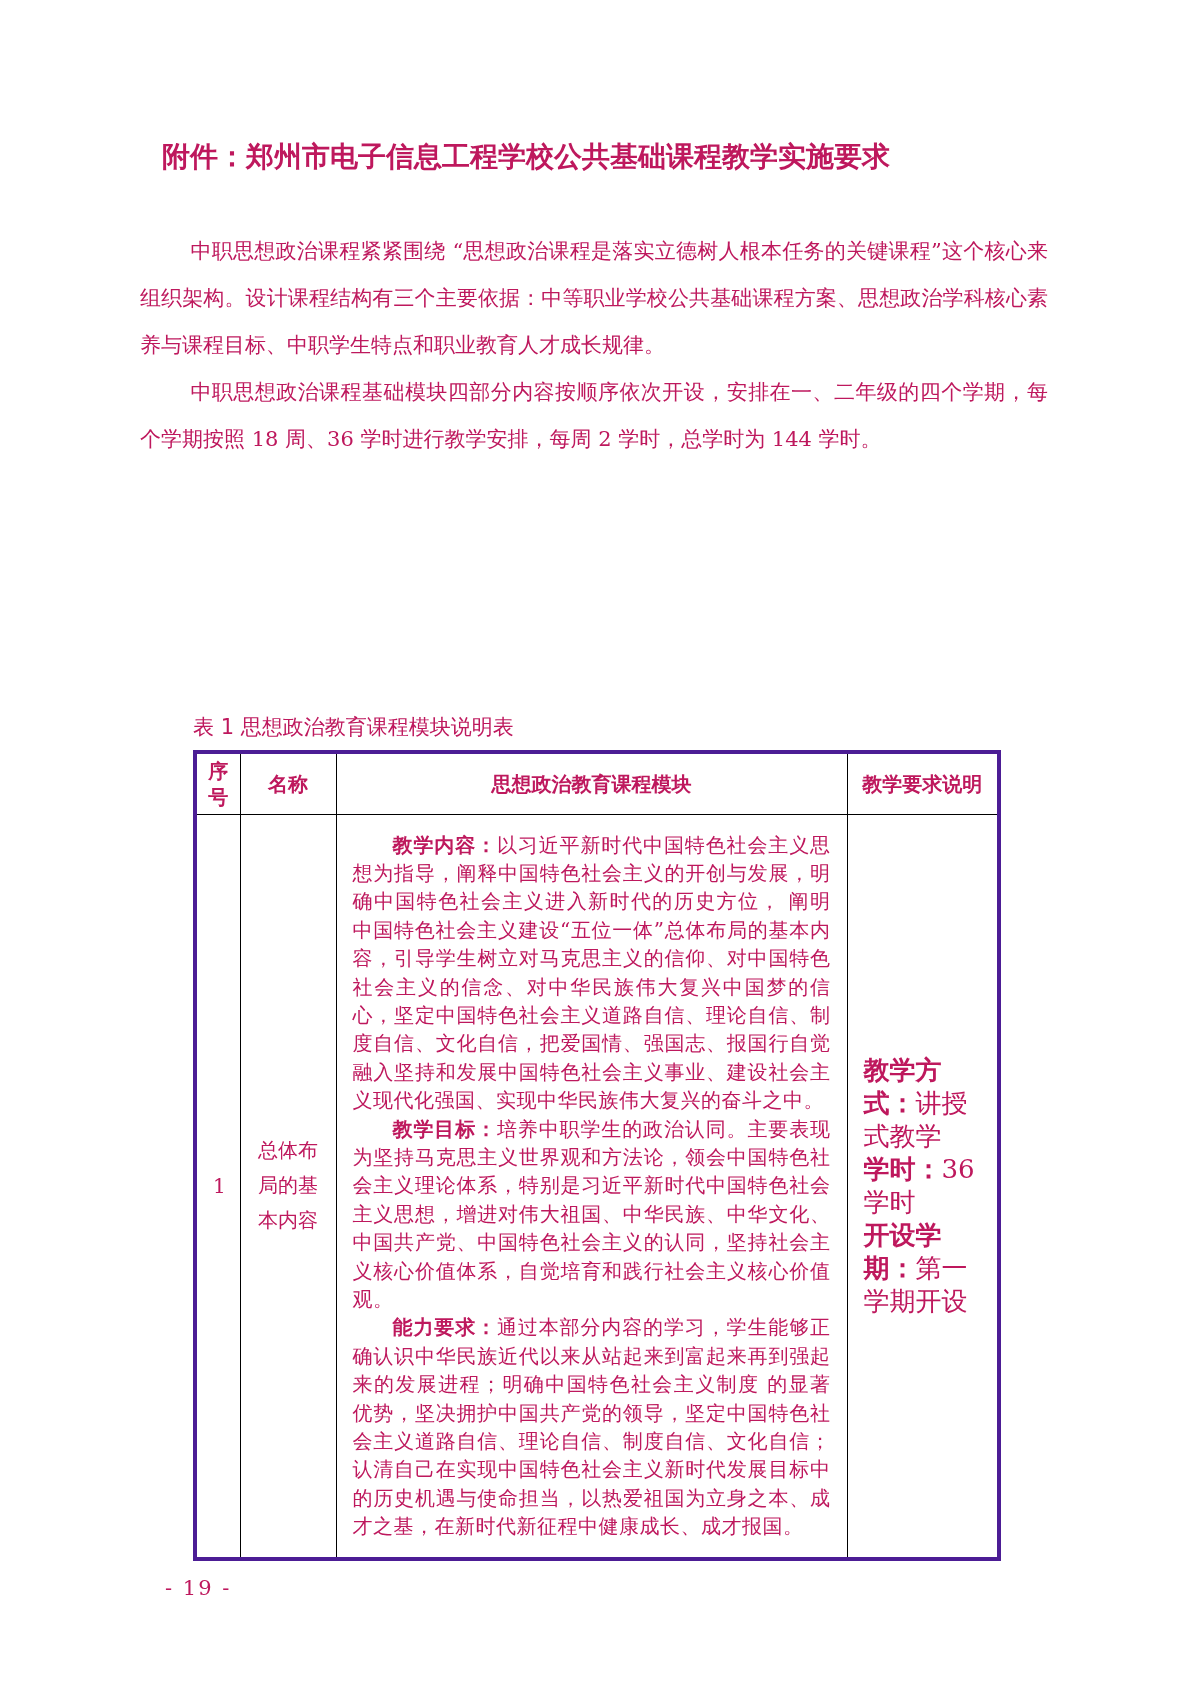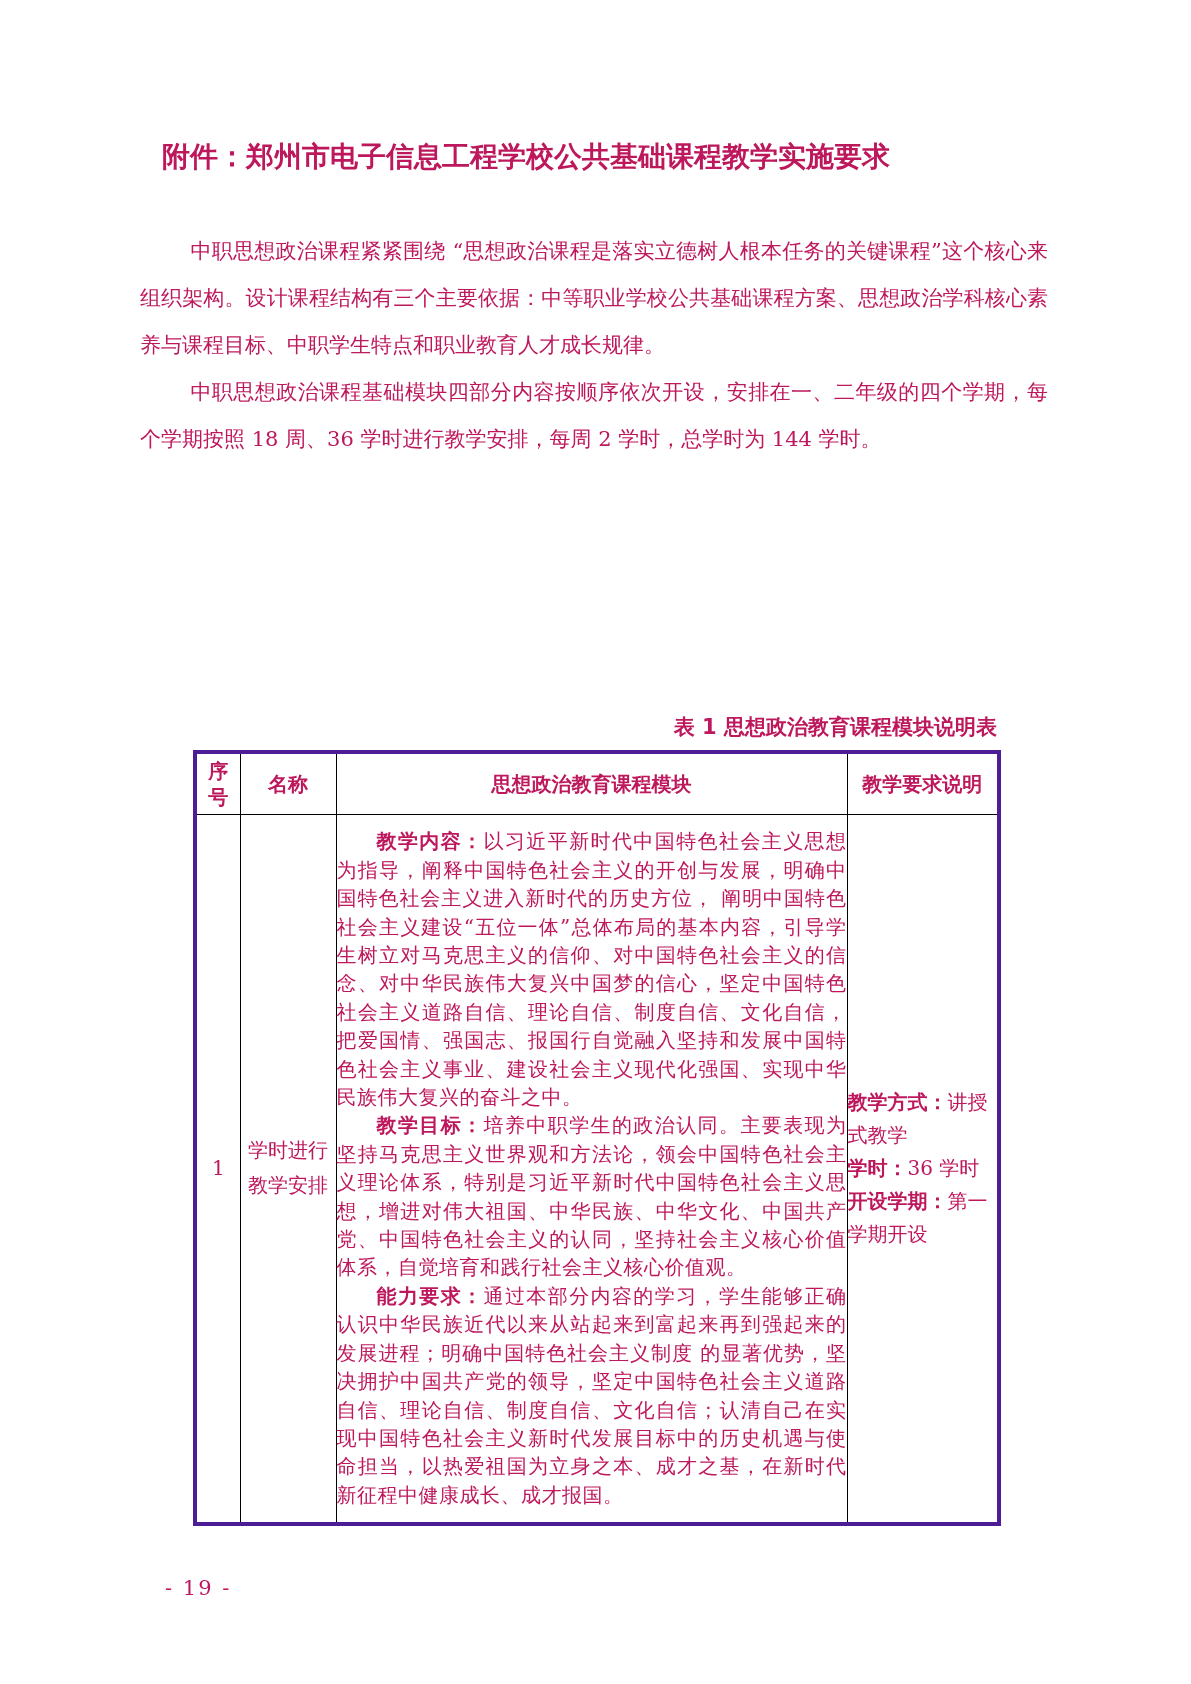--- a/index.html
+++ b/index.html
@@ -29,9 +29,9 @@
   .body-text p{margin:0;text-indent:2.4em;}
   .table-caption{
     position:absolute;left:193px;top:712px;width:804px;
-    text-align:right;
+    text-align:left;
     font-family:"DejaVu Sans","Liberation Sans",sans-serif;
-    font-weight:bold;font-size:21px;line-height:30px;
+    font-weight:normal;font-size:21px;line-height:30px;
   }
   table.course-table{
     position:absolute;left:193px;top:750px;

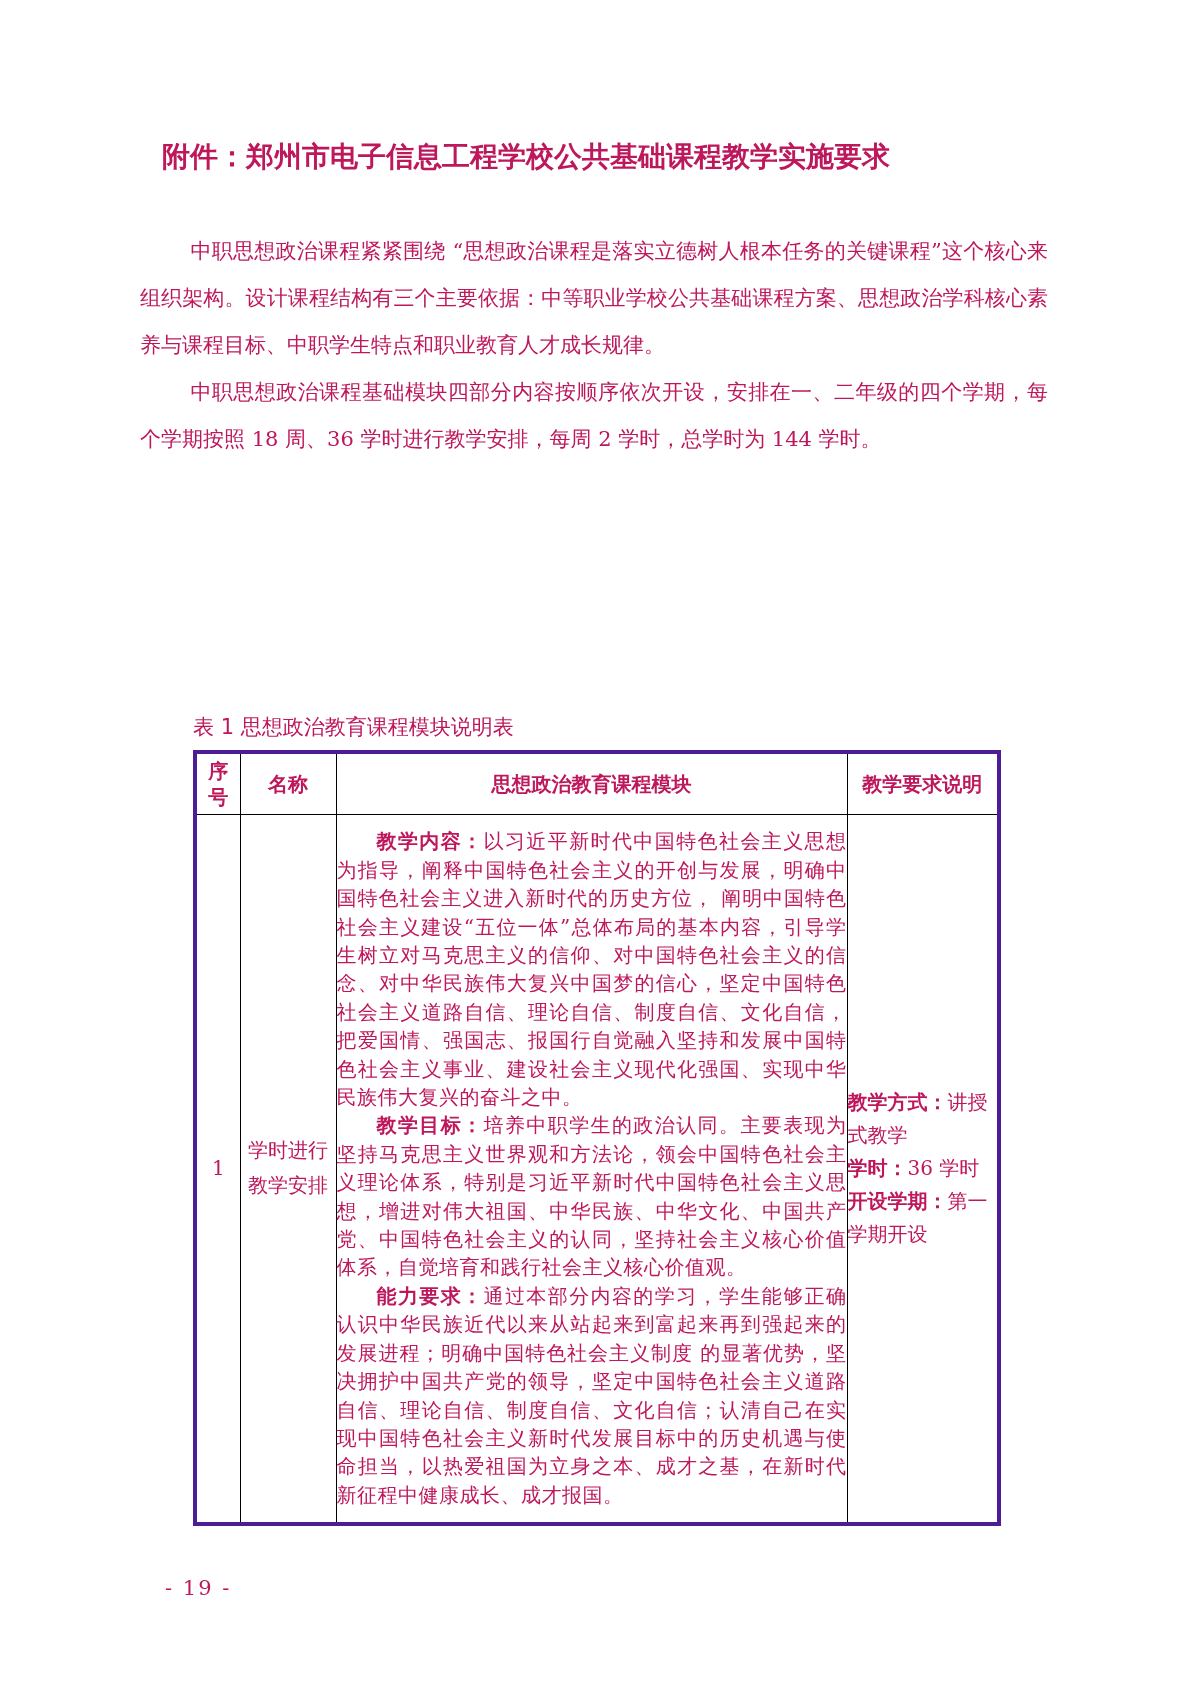--- a/index.html
+++ b/index.html
@@ -43,7 +43,7 @@
   table.course-table th,
   table.course-table td{
     border:1px solid #000;
-    padding:0;
+    padding:16px;
     vertical-align:middle;
   }
   table.course-table{border:4px solid #4c1d95;}

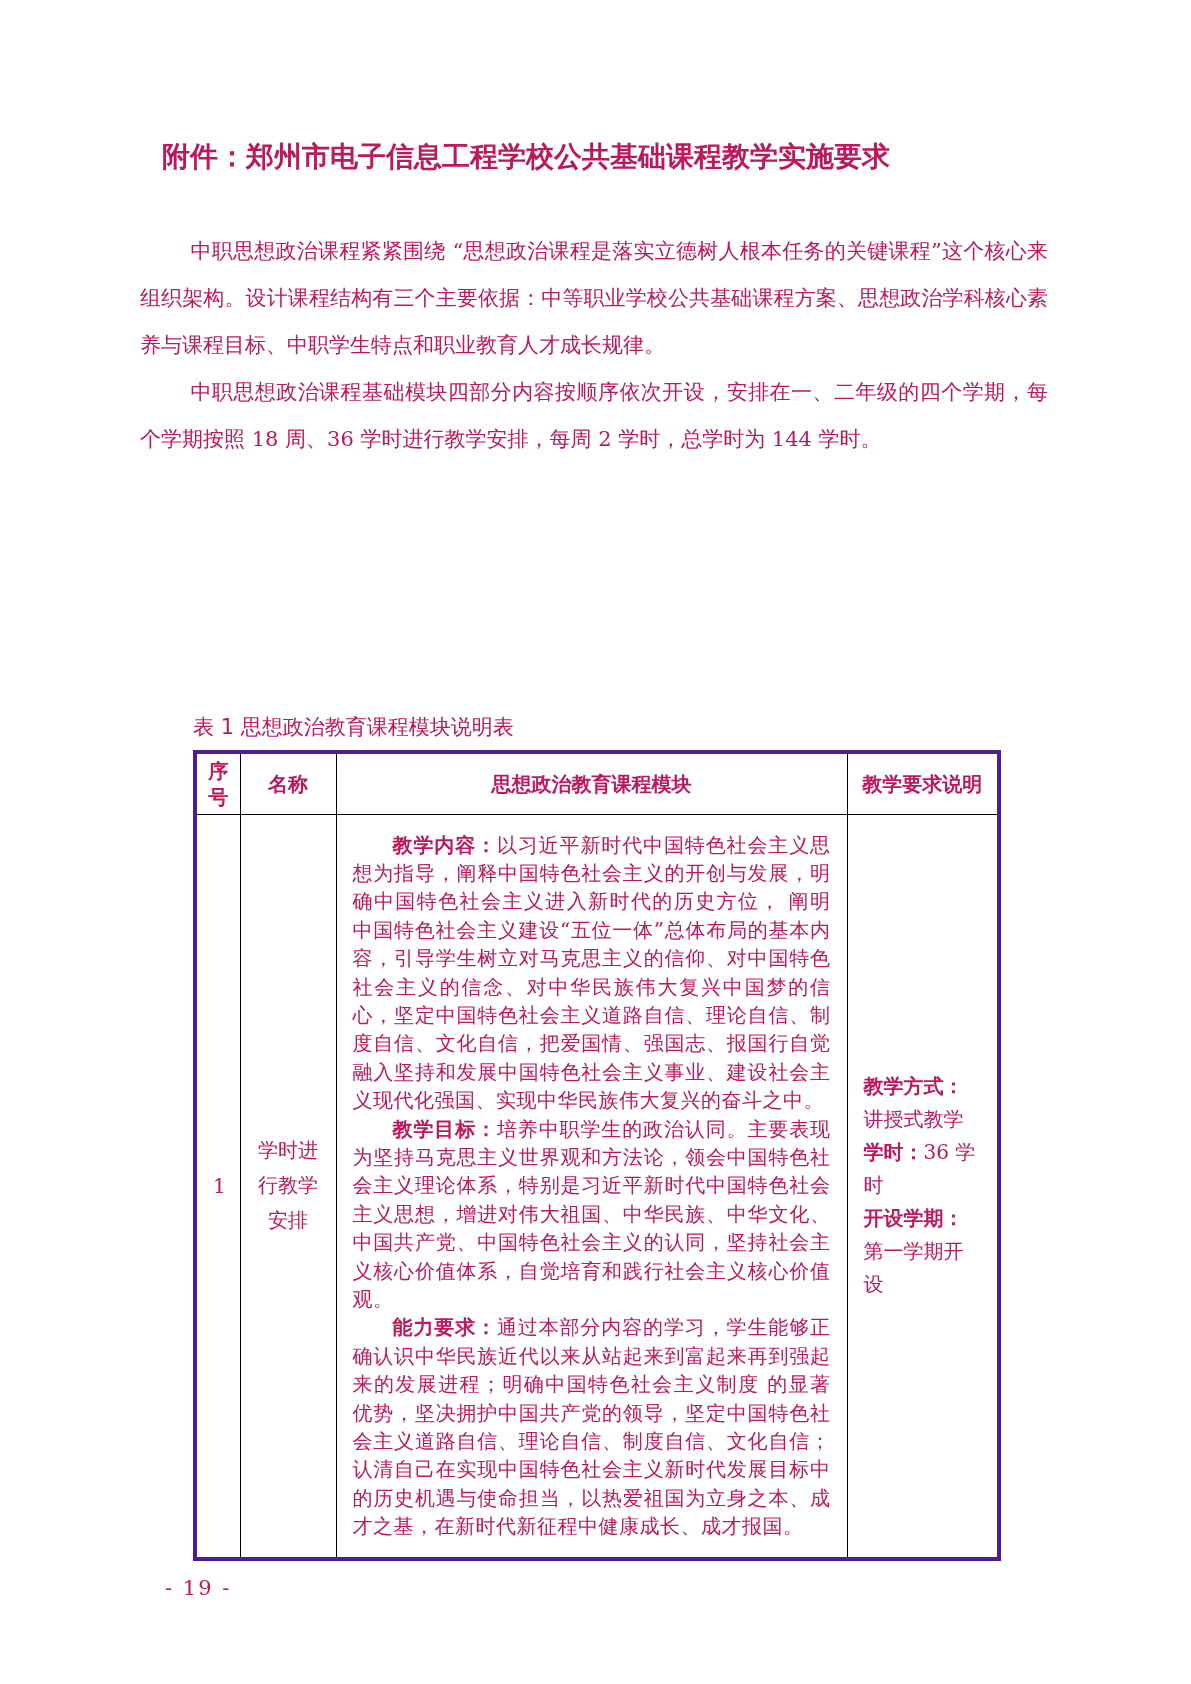--- a/index.html
+++ b/index.html
@@ -81,7 +81,7 @@
   td.req-cell{
     vertical-align:middle;
     padding:0 2px 92px 4px;
-    font-size:20px;line-height:33px;
+    font-size:26px;line-height:33px;
     text-align:left;
   }
   td.req-cell p{margin:0;}

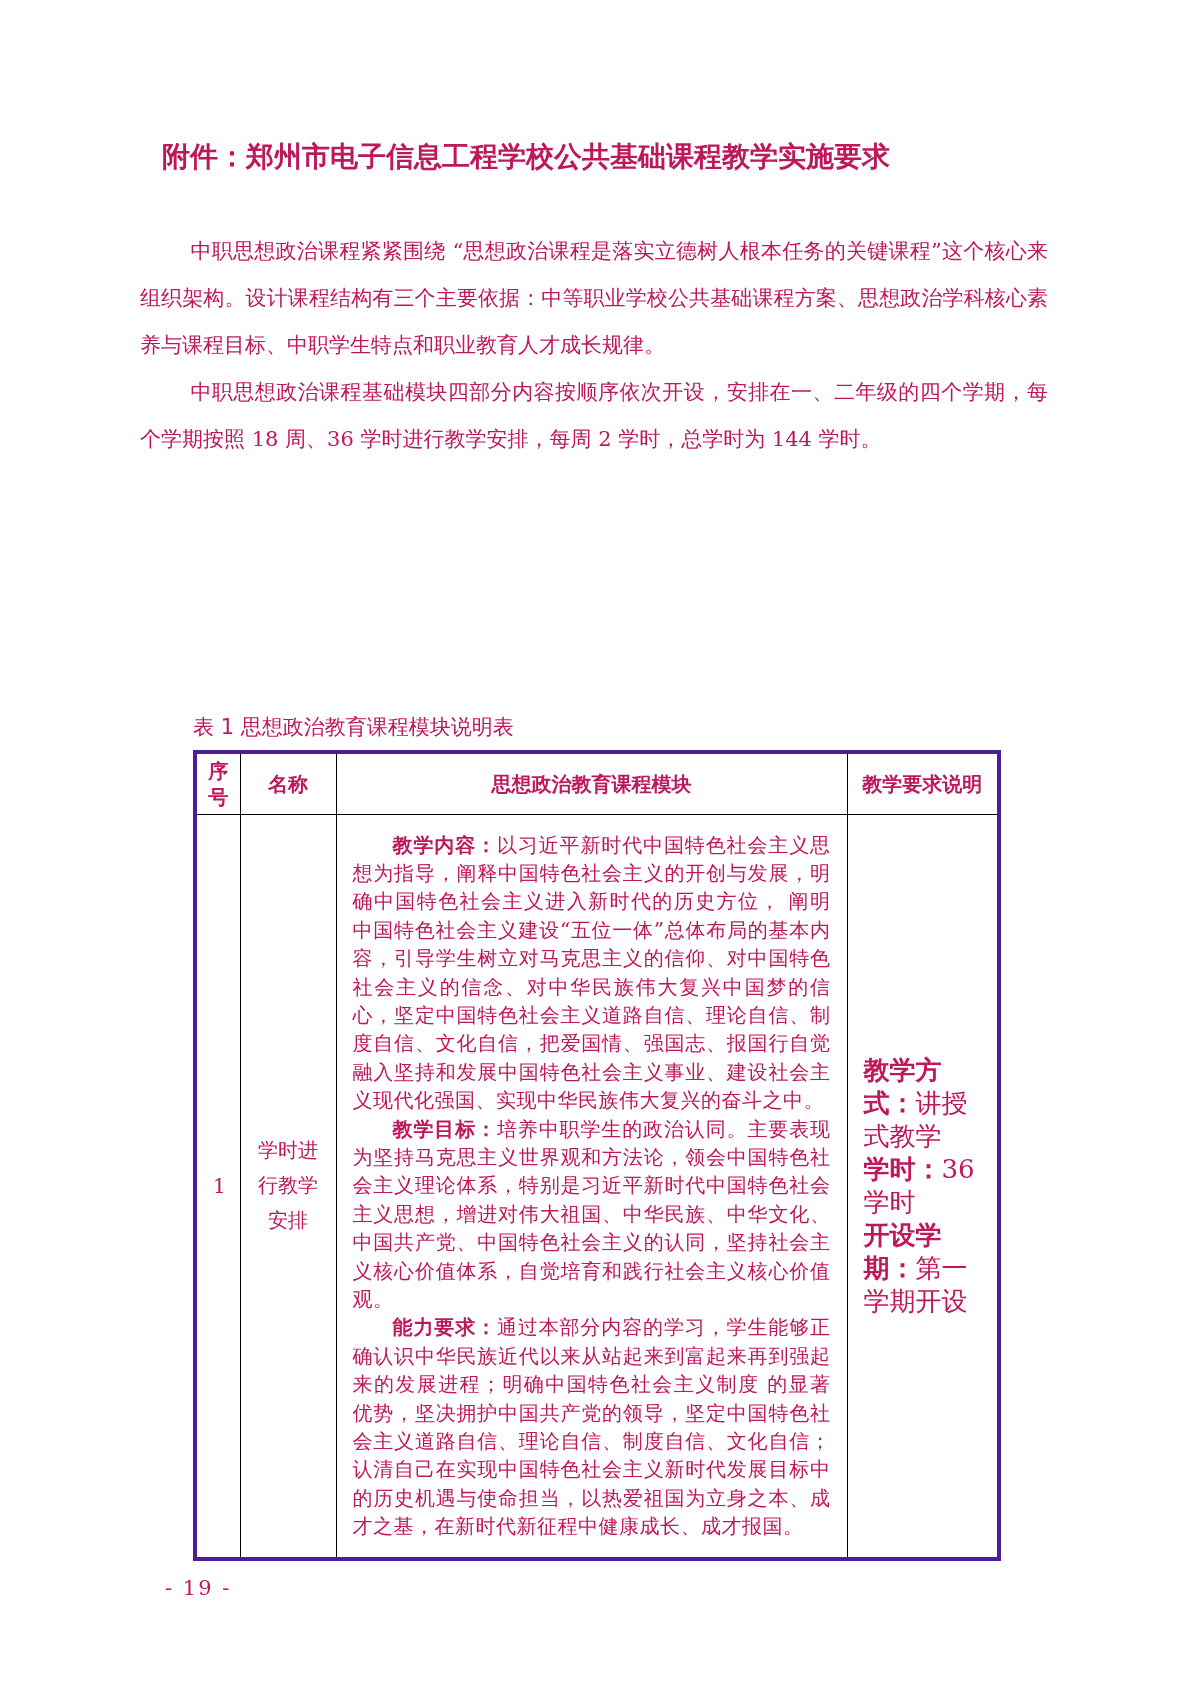--- a/index.html
+++ b/index.html
@@ -127,7 +127,7 @@
     <tbody>
       <tr>
         <td class="seq-cell">1</td>
-        <td class="name-cell">学时进行教学安排</td>
+        <td class="name-cell">总体布局的基本内容</td>
         <td class="content-cell">
           <p><b class="lbl">教学内容：</b><span>以习近平新时代中国特色社会主义思想为指导，阐释中国特色社会主义的开创与发展，明确中国特色社会主义进入新时代的历史方位， 阐明中国特色社会主义建设“五位一体”总体布局的基本内容，引导学生树立对马克思主义的信仰、对中国特色社会主义的信念、对中华民族伟大复兴中国梦的信心，坚定中国特色社会主义道路自信、理论自信、制度自信、文化自信，把爱国情、强国志、报国行自觉融入坚持和发展中国特色社会主义事业、建设社会主义现代化强国、实现中华民族伟大复兴的奋斗之中。</span></p>
           <p><b class="lbl">教学目标：</b><span>培养中职学生的政治认同。主要表现为坚持马克思主义世界观和方法论，领会中国特色社会主义理论体系，特别是习近平新时代中国特色社会主义思想，增进对伟大祖国、中华民族、中华文化、中国共产党、中国特色社会主义的认同，坚持社会主义核心价值体系，自觉培育和践行社会主义核心价值观。</span></p>

